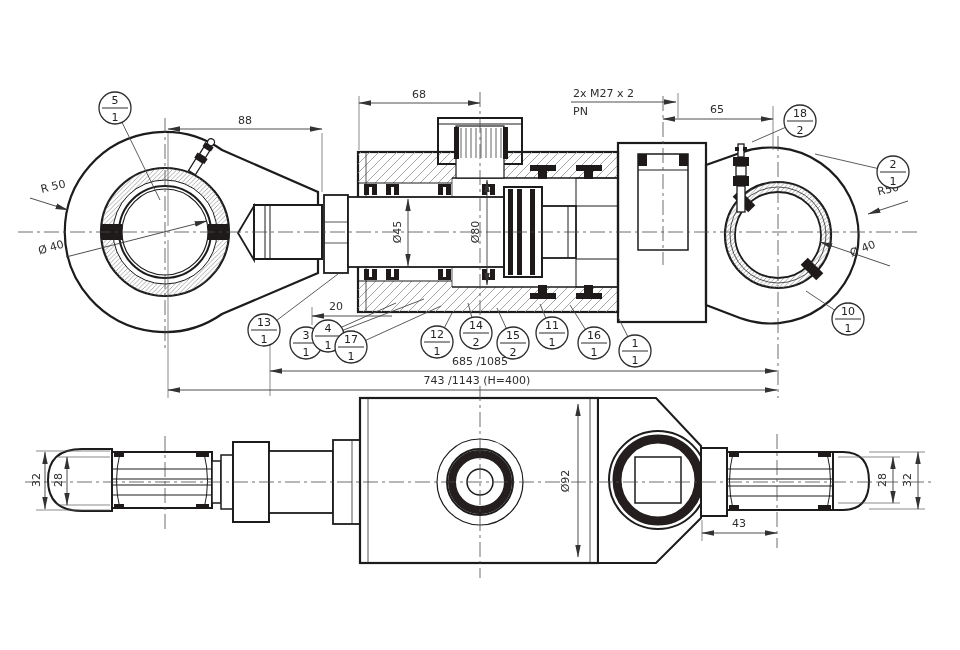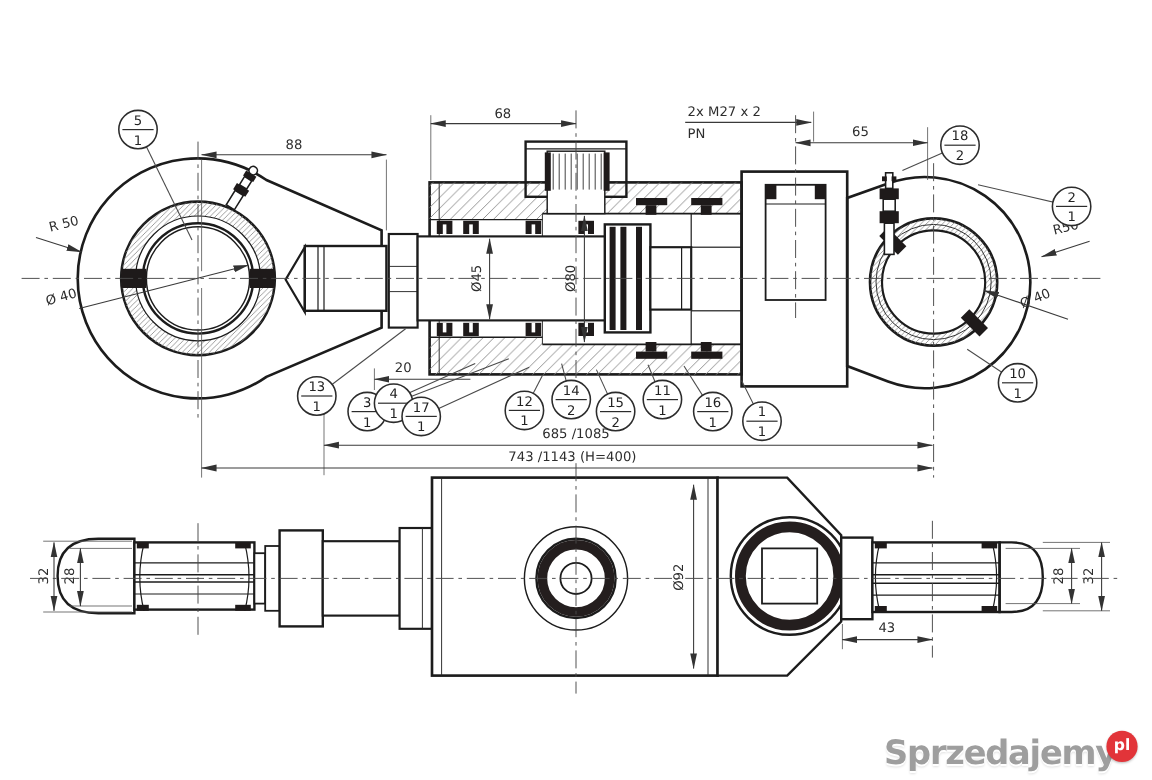--- a/index.html
+++ b/index.html
@@ -385,10 +385,6 @@
       </g>
 </svg>
 
-<div class="wm">
-  <span class="wm-text">Sprzedajemy</span>
-      <span class="wm-badge">pl</span>
 </div>
-</div>
 
 </body></html>

